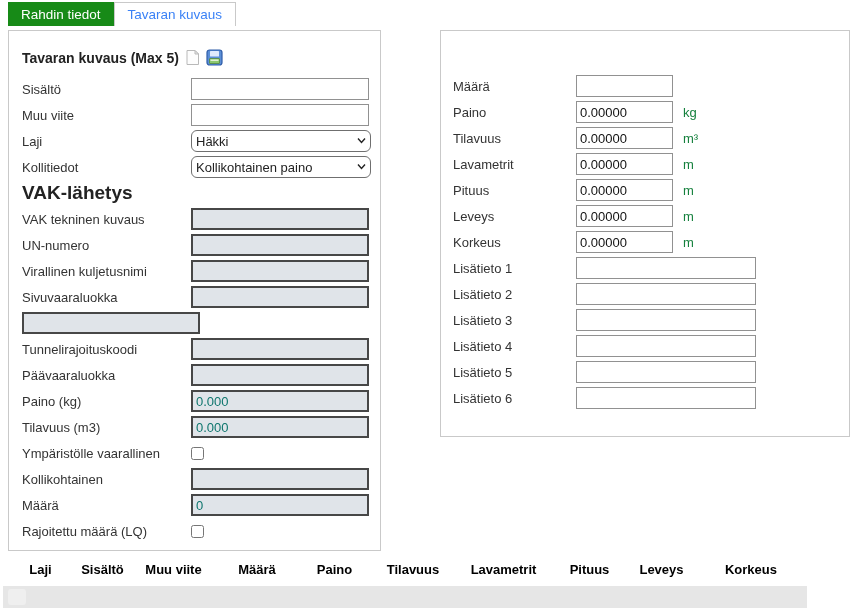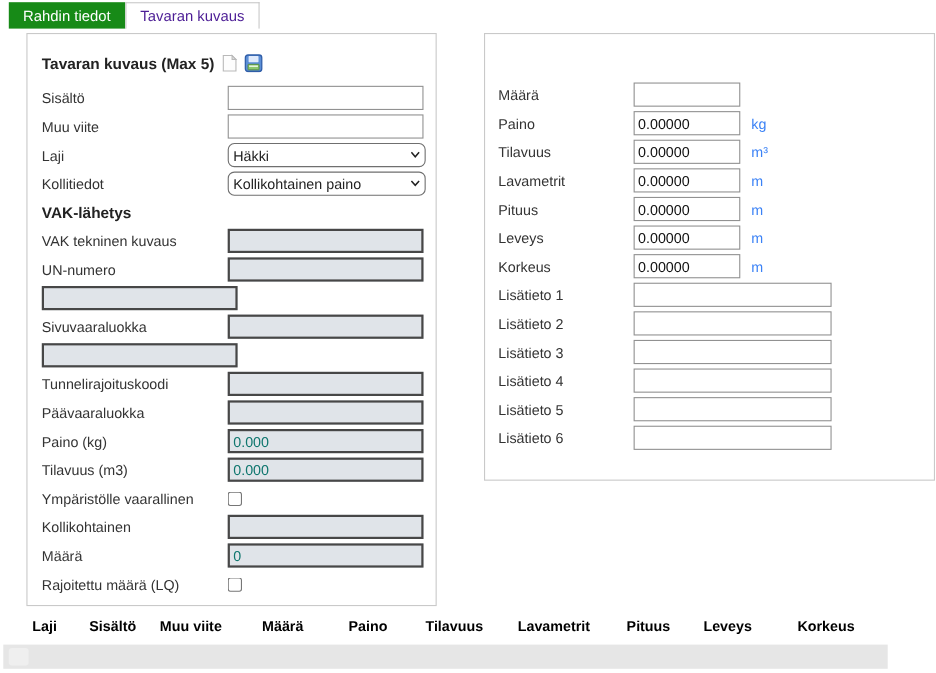--- a/index.html
+++ b/index.html
@@ -11,7 +11,7 @@
   .tabbar { position:absolute; left:8px; top:2px; display:flex; }
   .tab { height:24px; display:flex; align-items:center; padding:0 13px; font-size:13.5px; cursor:pointer; }
   .tab.active { background:#178a17; color:#fff; }
-  .tab.inactive { background:#fff; color:#4c1d95; border:1px solid #c9c9c9; border-bottom:none; }
+  .tab.inactive { background:#fff; color:#3b82f6; border:1px solid #c9c9c9; border-bottom:none; }
 
   
   .panel { position:absolute; background:#fff; border:1px solid #c9c9c9; }

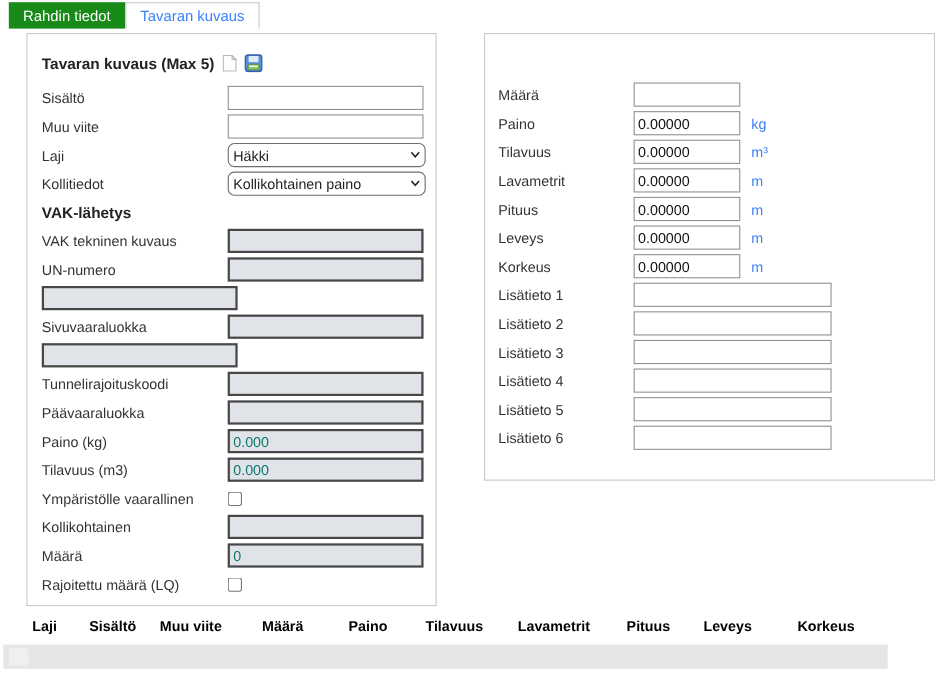--- a/index.html
+++ b/index.html
@@ -15,7 +15,7 @@
 
   
   .panel { position:absolute; background:#fff; border:1px solid #c9c9c9; }
-  .panel-left  { left:24px;  top:30px; width:373px; height:521px; padding:18px 0 8px 13px; }
+  .panel-left  { left:8px;  top:30px; width:373px; height:521px; padding:18px 0 8px 13px; }
   .panel-right { left:440px; top:30px; width:410px; height:407px; padding:44px 0 0 12px; }
 
   .panel-title-row { display:flex; align-items:center; gap:5px; margin-bottom:12px; }

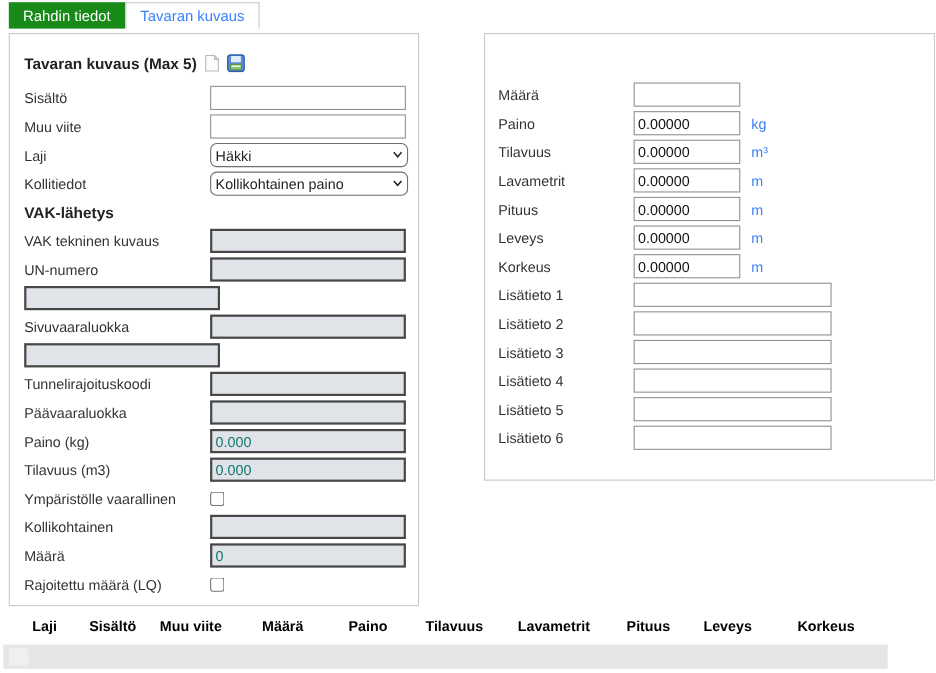--- a/index.html
+++ b/index.html
@@ -42,7 +42,7 @@
 
   input[type=checkbox] { width:13px; height:13px; margin:0; }
 
-  .unit { font-size:13px; color:#3b82f6; margin-left:10px; }
+  .unit { font-size:13px; color:#15803d; margin-left:10px; }
 
   
   .tbl-header { position:absolute; left:8px; top:562px; width:800px; display:flex; }

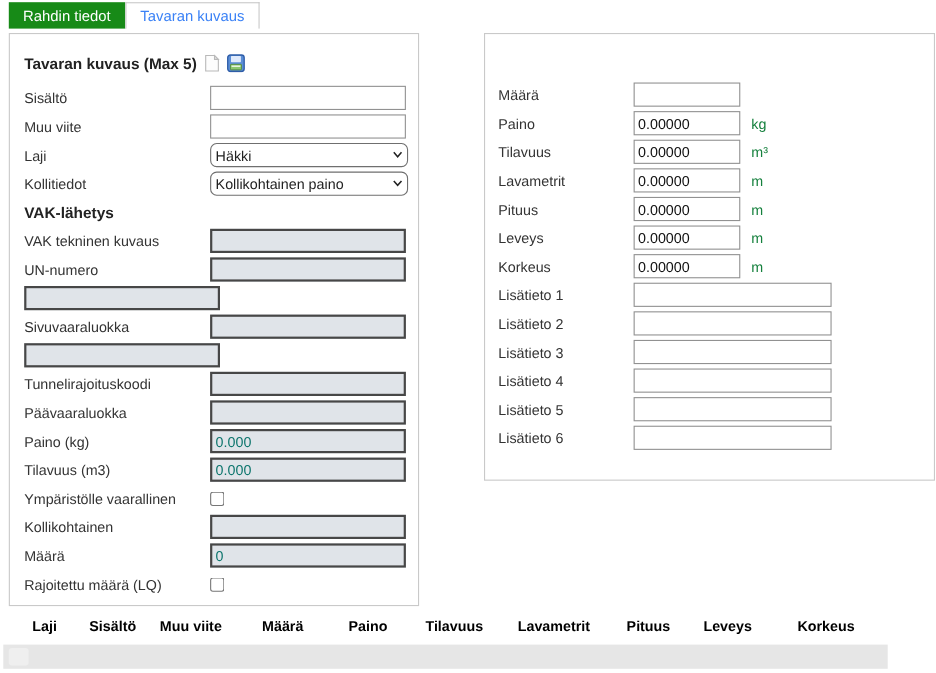--- a/index.html
+++ b/index.html
@@ -27,7 +27,7 @@
   .lbl { font-size:13px; color:#333; white-space:nowrap; }
   .panel-left  .lbl { width:169px; flex:0 0 169px; }
   .panel-right .lbl { width:123px; flex:0 0 123px; }
-  .subhead { font-size:14px; font-weight:bold; color:#222; }
+  .subhead { font-size:19px; font-weight:bold; color:#222; }
 
   input[type=text] { height:22px; font-size:13px; font-family:inherit; color:#111; padding:0 3px; background:#fff; border:1px solid #919191; }
   .w-left { width:178px; }

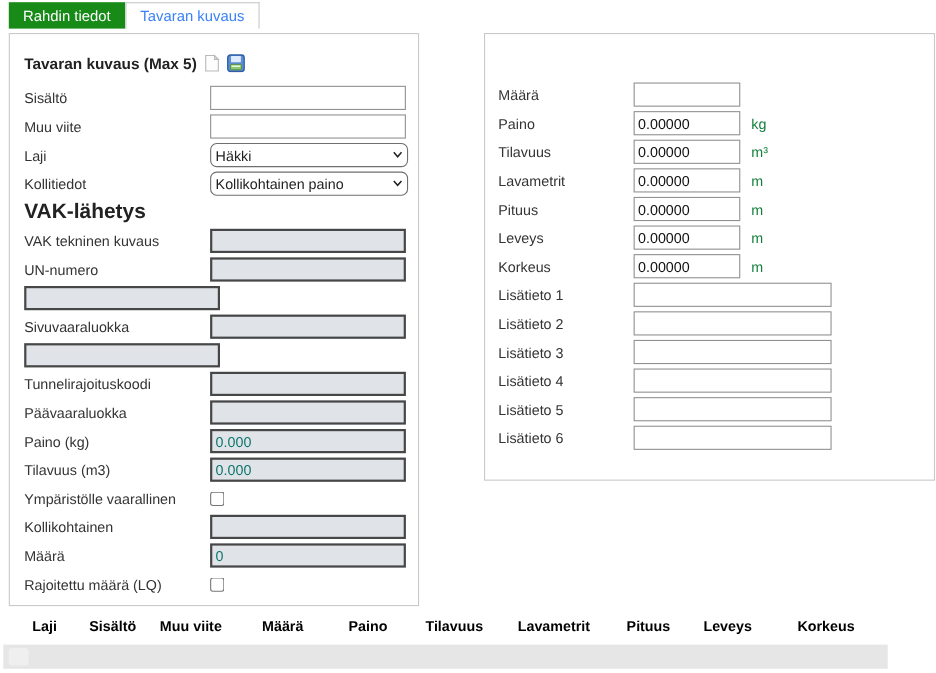--- a/index.html
+++ b/index.html
@@ -129,6 +129,7 @@
       <input type="text" class="w-left disabled-field" disabled="" value="" style="">
     </div>
     <div class="row">
+      <span class="lbl">Virallinen kuljetusnimi</span>
       <input type="text" class="w-left disabled-field" disabled="" value="" style="">
     </div>
     <div class="row">

